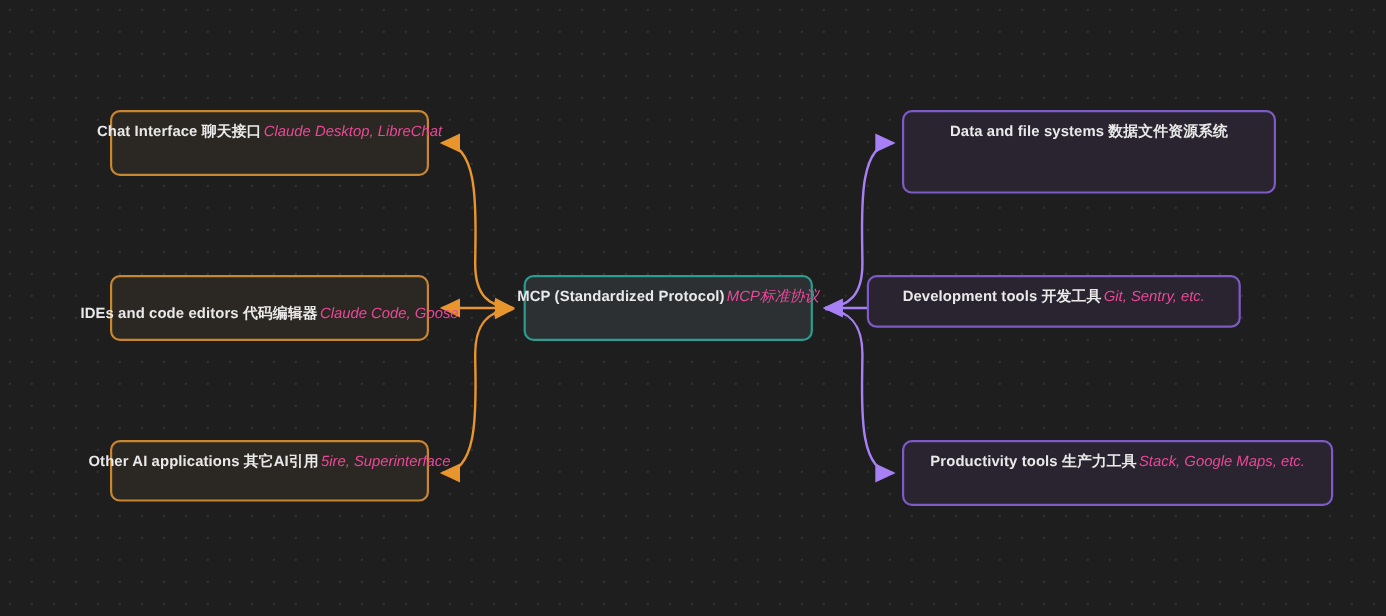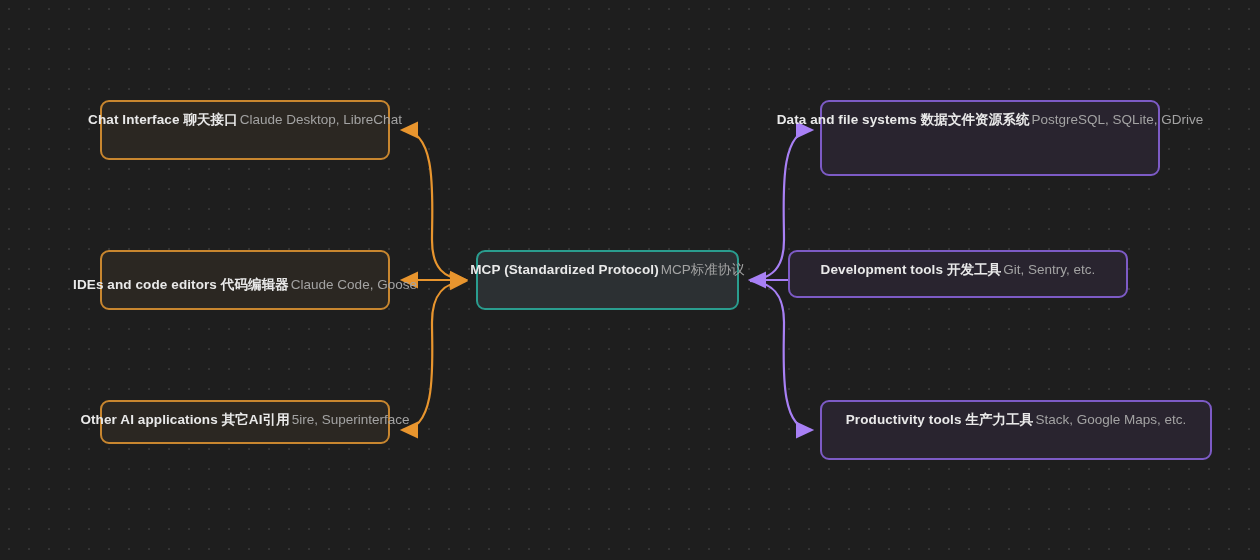--- a/index.html
+++ b/index.html
@@ -48,7 +48,8 @@
   }
   .node .subtitle {
     font-size: 13.5px;
-    color: #a3a3a3;
+    font-style: italic;
+    color: #ec4899;
     line-height: 18px;
     white-space: nowrap;
   }

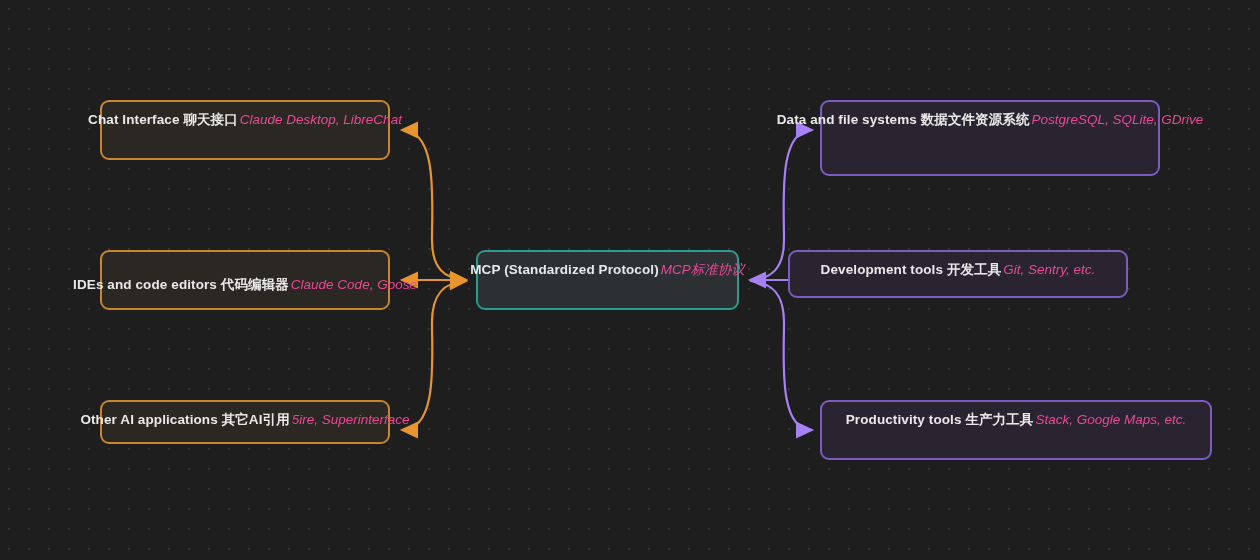--- a/index.html
+++ b/index.html
@@ -122,7 +122,6 @@
 
   <div class="node server" style="left:820px; top:100px; width:340px; height:76px;">
     <div class="title">Data and file systems 数据文件资源系统</div>
-    <div class="subtitle">PostgreSQL, SQLite, GDrive</div>
   </div>
 
   <div class="node server" style="left:788px; top:250px; width:340px; height:48px;">

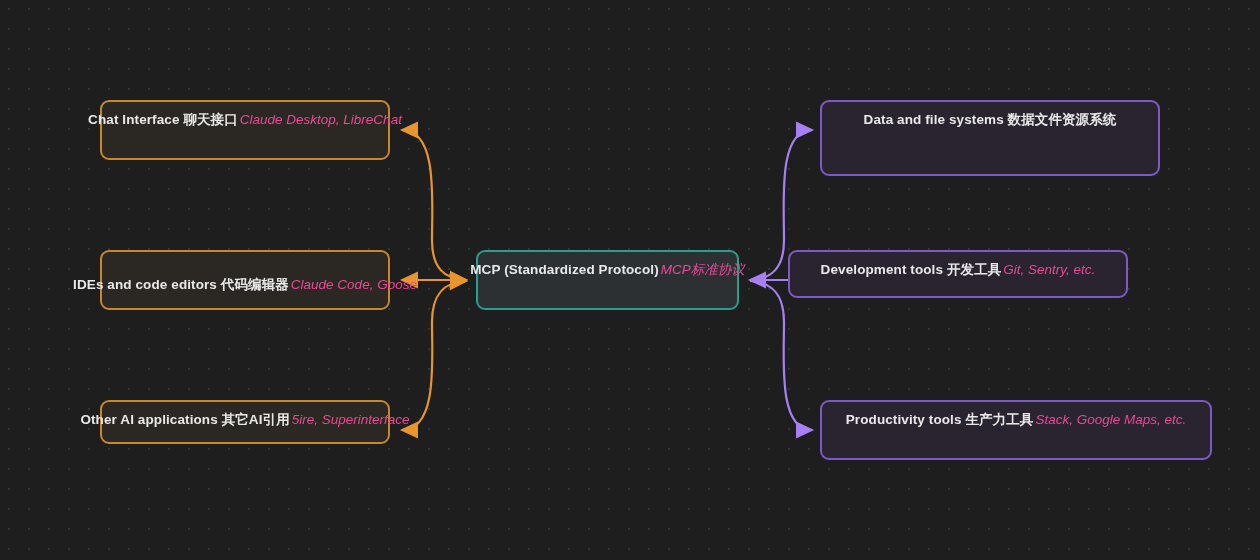--- a/index.html
+++ b/index.html
@@ -110,7 +110,7 @@
     <div class="subtitle">Claude Code, Goose</div>
   </div>
 
-  <div class="node client" style="left:100px; top:400px; width:290px; height:44px;">
+  <div class="node client" style="left:100px; top:400px; width:290px; height:56px;">
     <div class="title">Other AI applications 其它AI引用</div>
     <div class="subtitle">5ire, Superinterface</div>
   </div>

